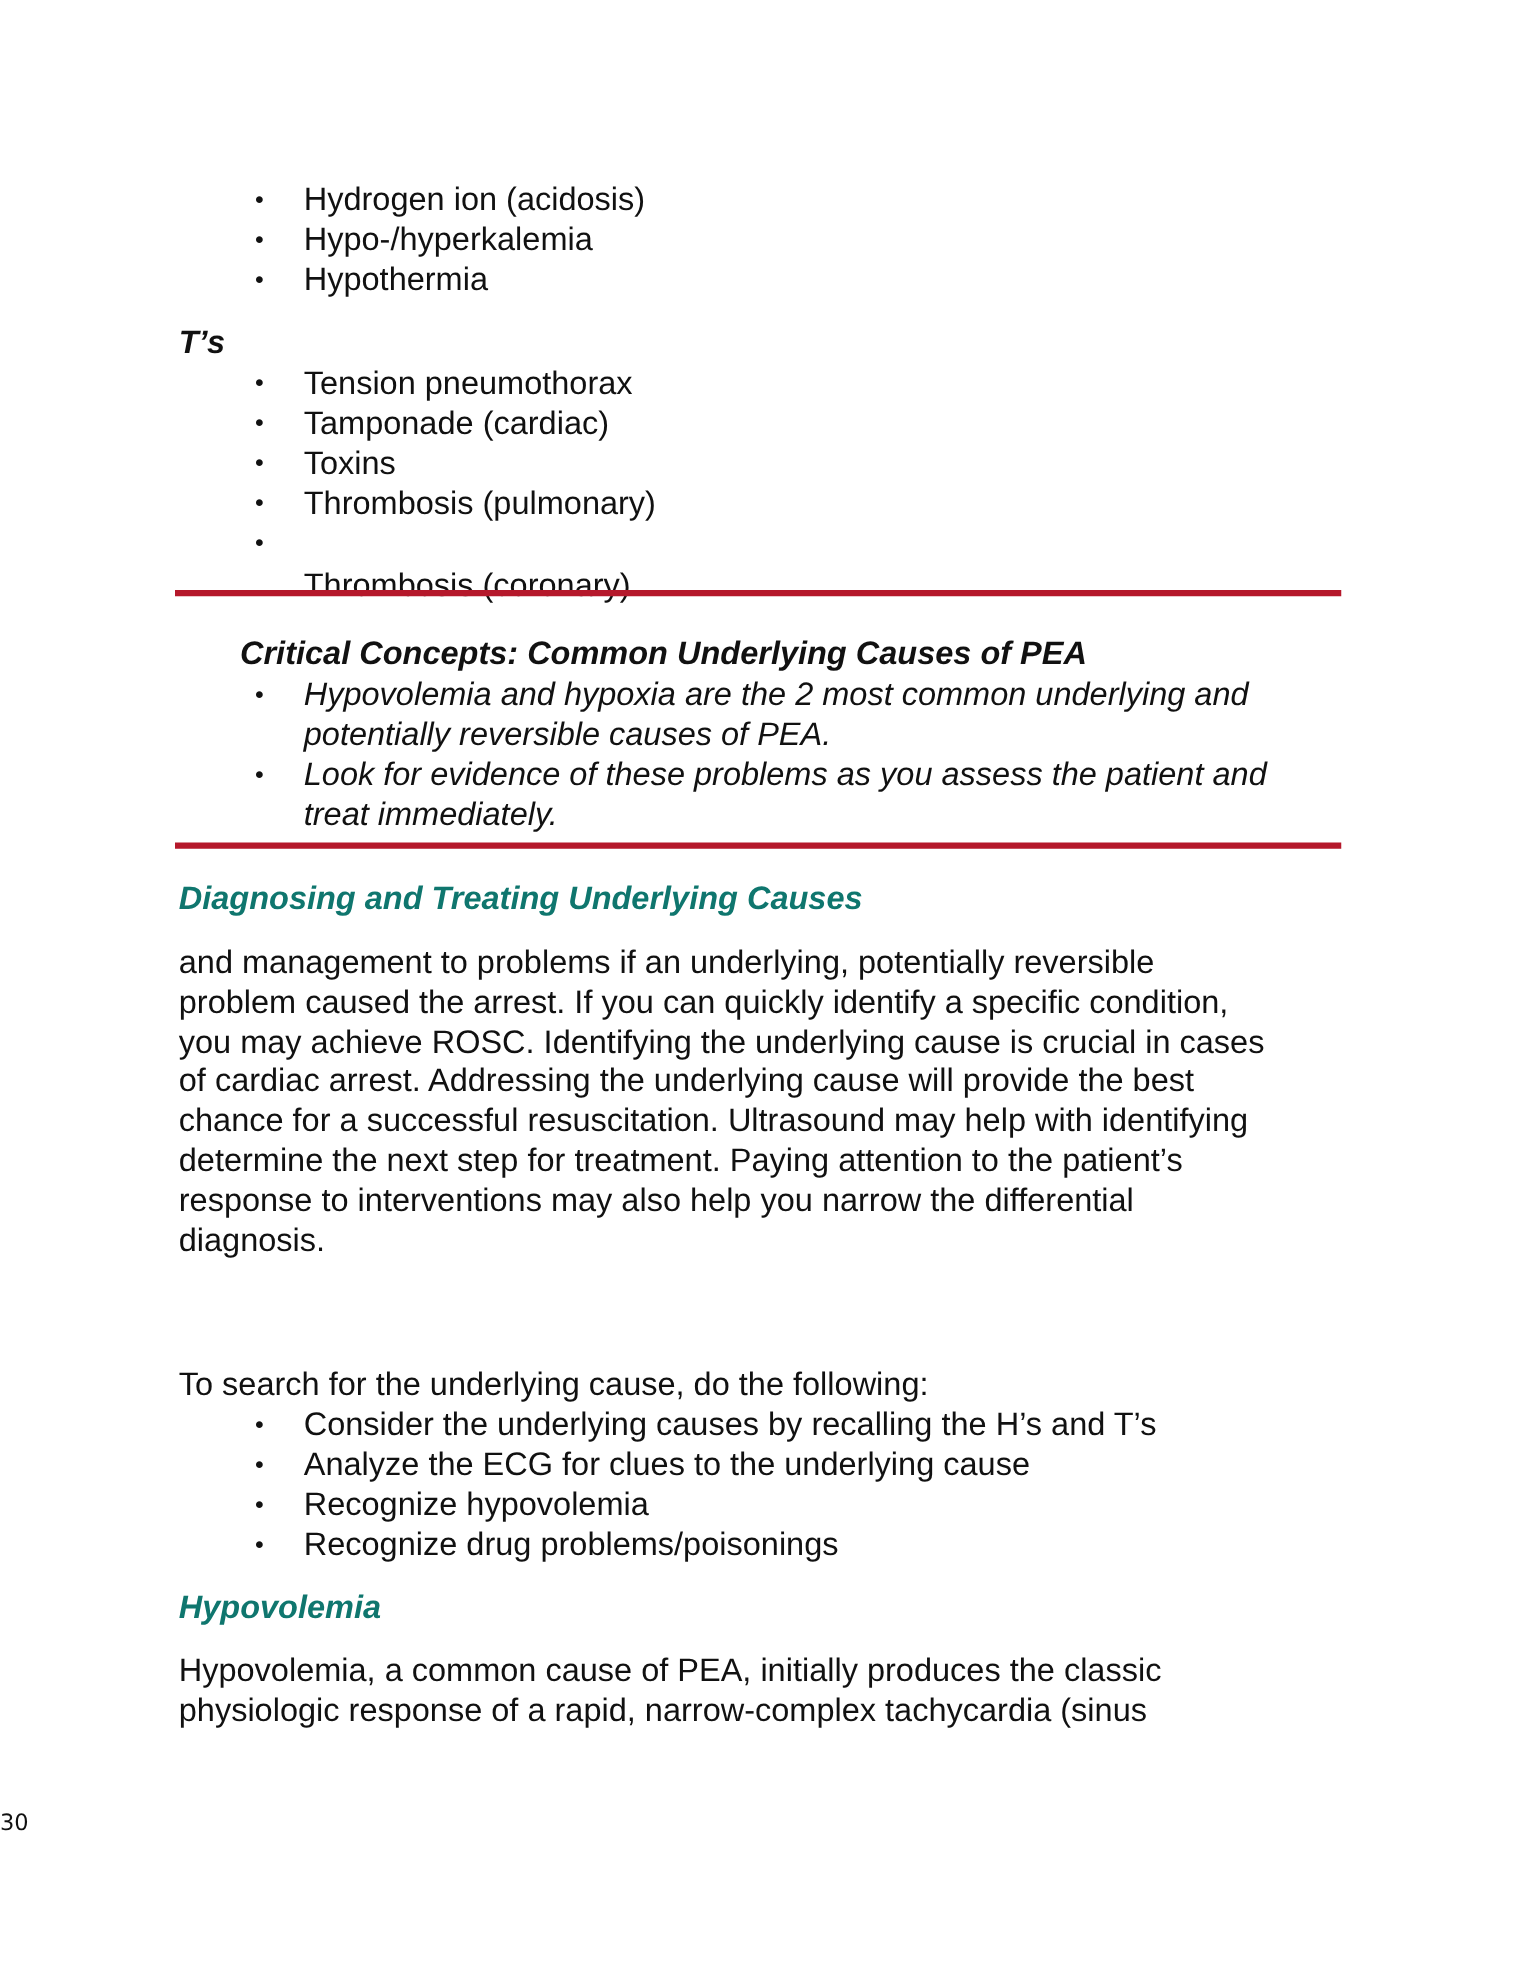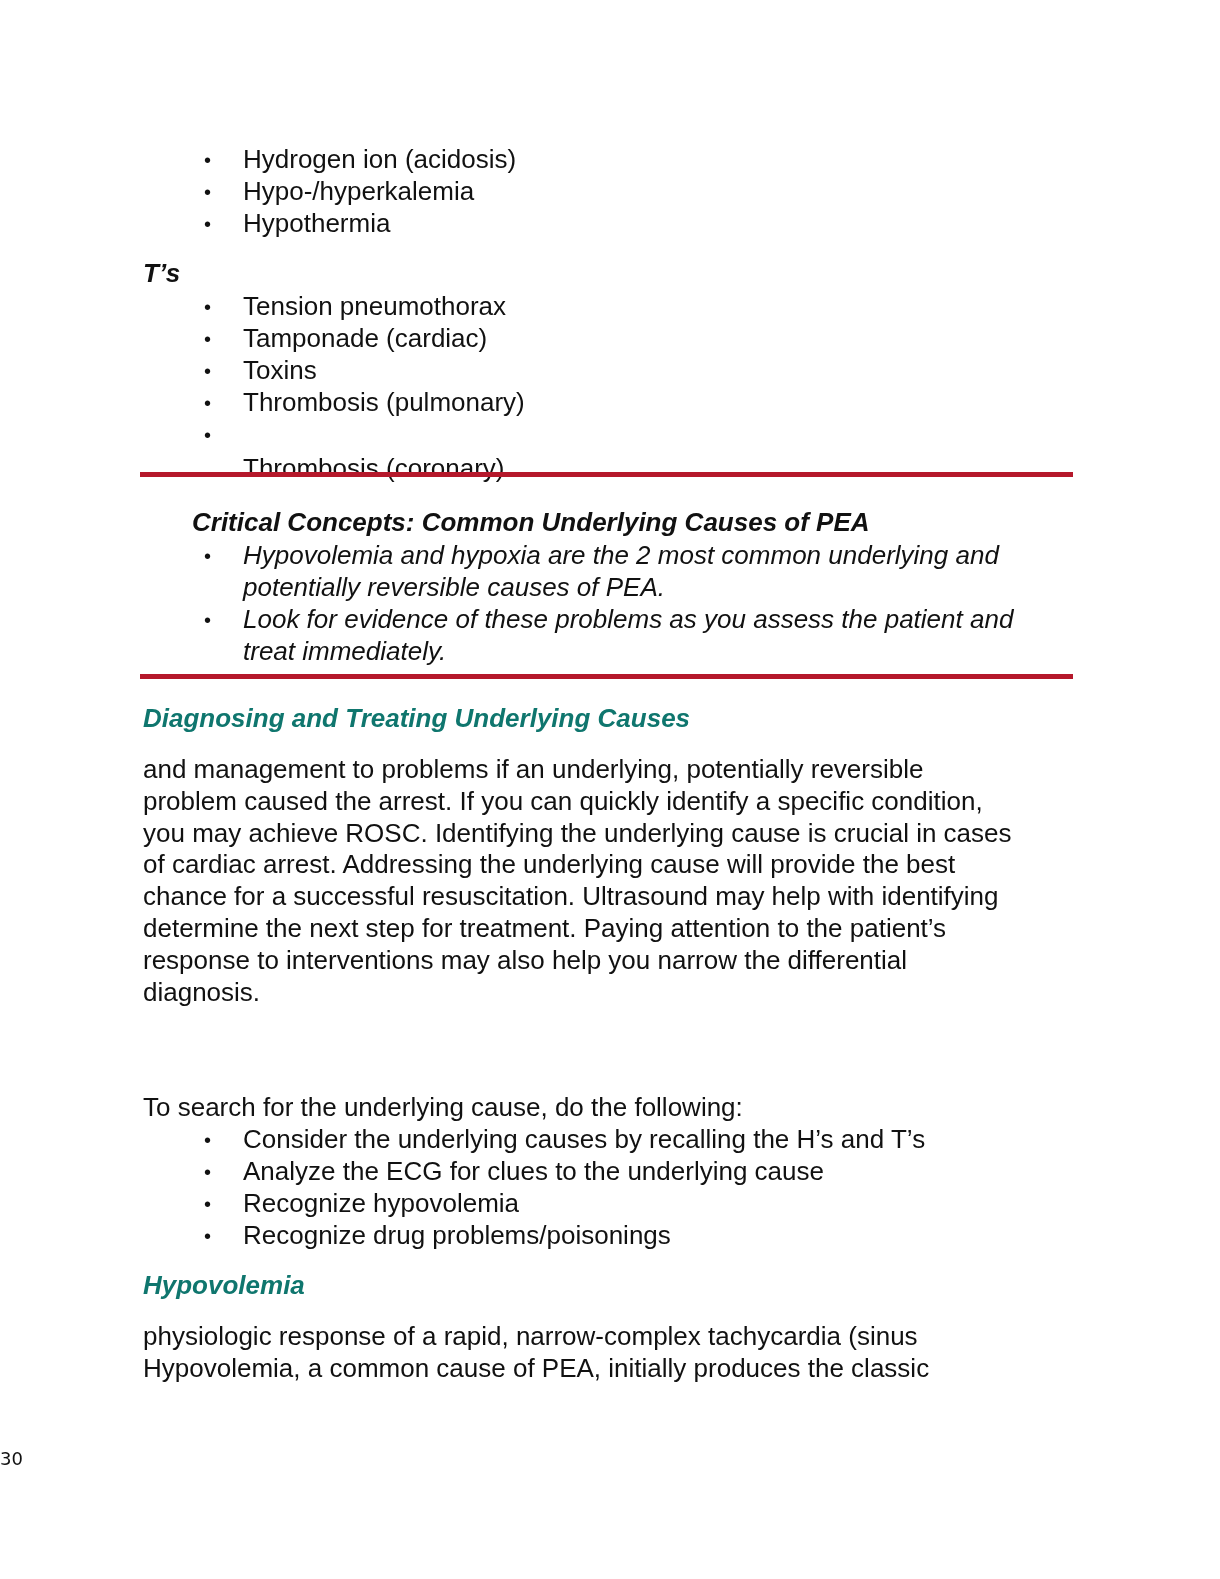--- a/index.html
+++ b/index.html
@@ -84,8 +84,8 @@
 <div class="red-h" style="top:1270px;">Hypovolemia</div>
 
 <div class="para" style="top:1321px;">
+  <span class="ln">Hypovolemia, a common cause of PEA, initially produces the classic</span>
   <span class="ln">physiologic response of a rapid, narrow-complex tachycardia (sinus</span>
-  <span class="ln">Hypovolemia, a common cause of PEA, initially produces the classic</span>
 </div>
 
 <div class="pagenum">30</div>

